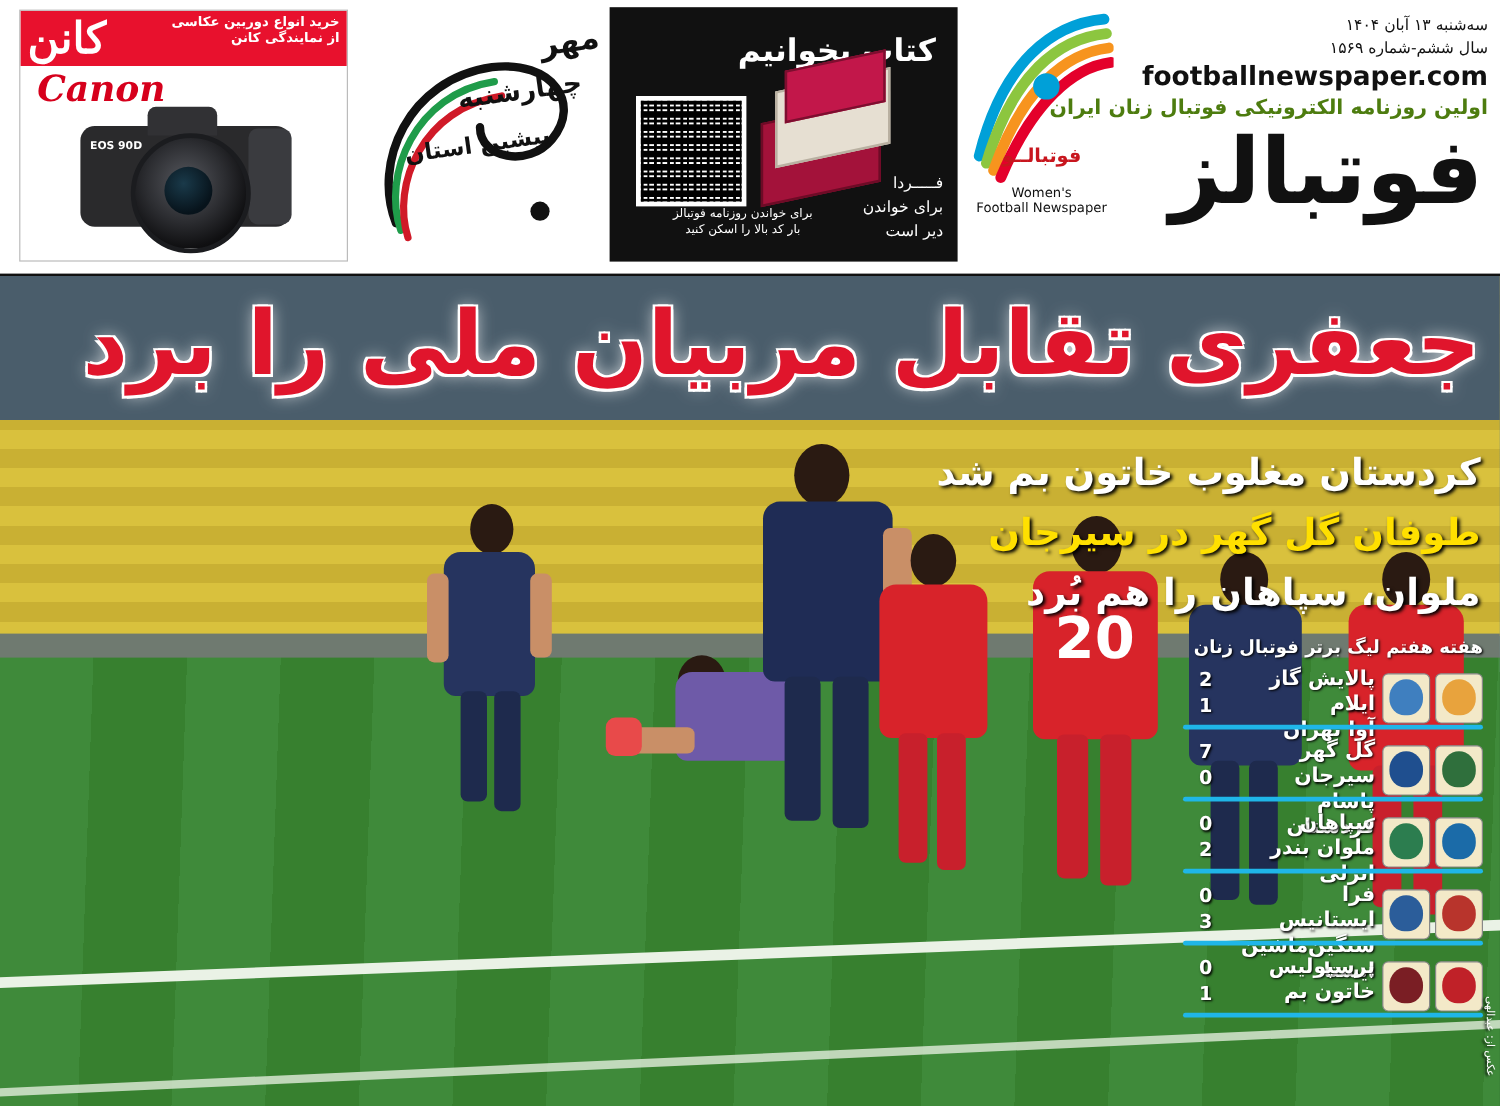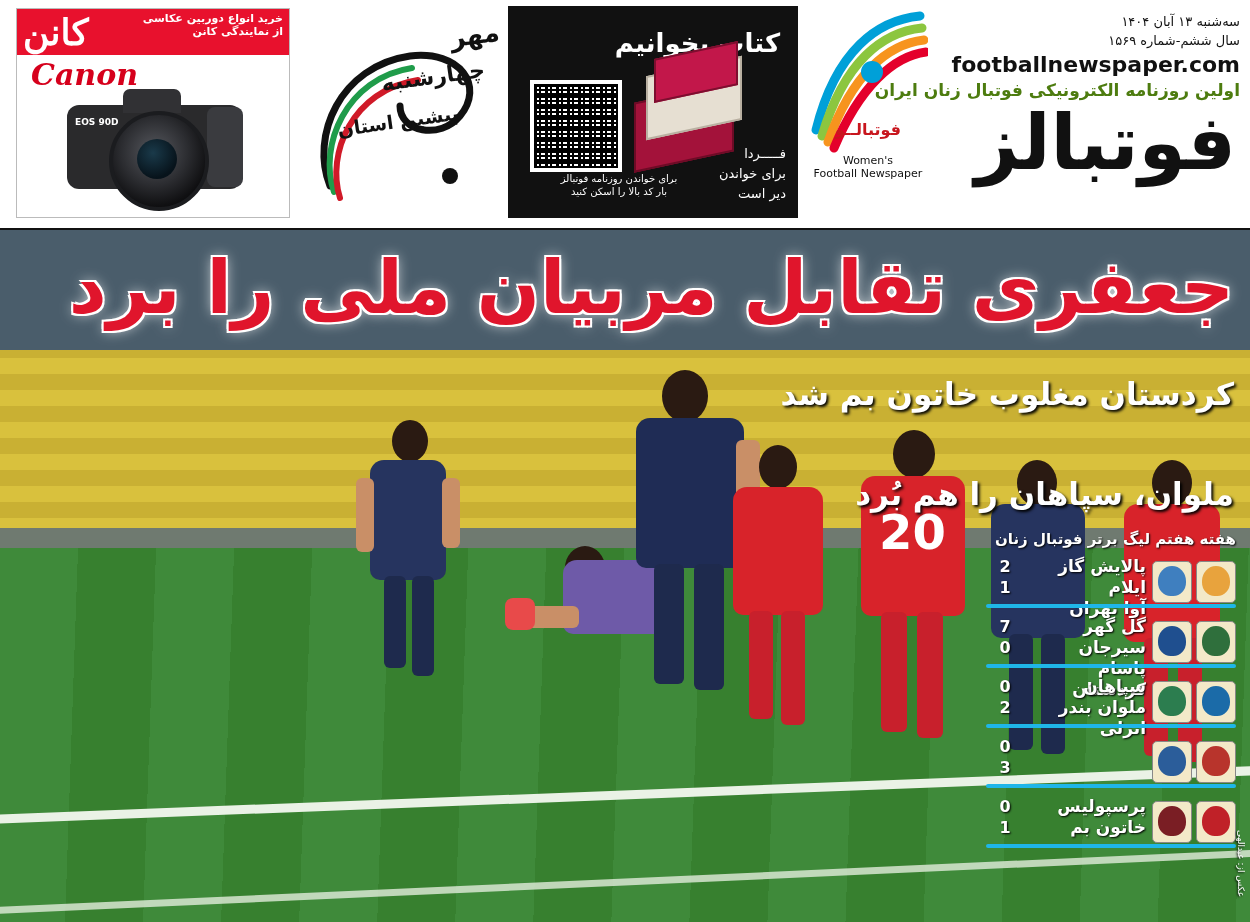--- a/index.html
+++ b/index.html
@@ -253,6 +253,7 @@
 
     <div class="headline">جعفری تقابل مربیان ملی را برد</div>
     <div class="sub1">کردستان مغلوب خاتون بم شد</div>
+    <div class="sub2">طوفان گل گهر در سیرجان</div>
     <div class="sub3">ملوان، سپاهان را هم بُرد</div>
 
     <div class="results">

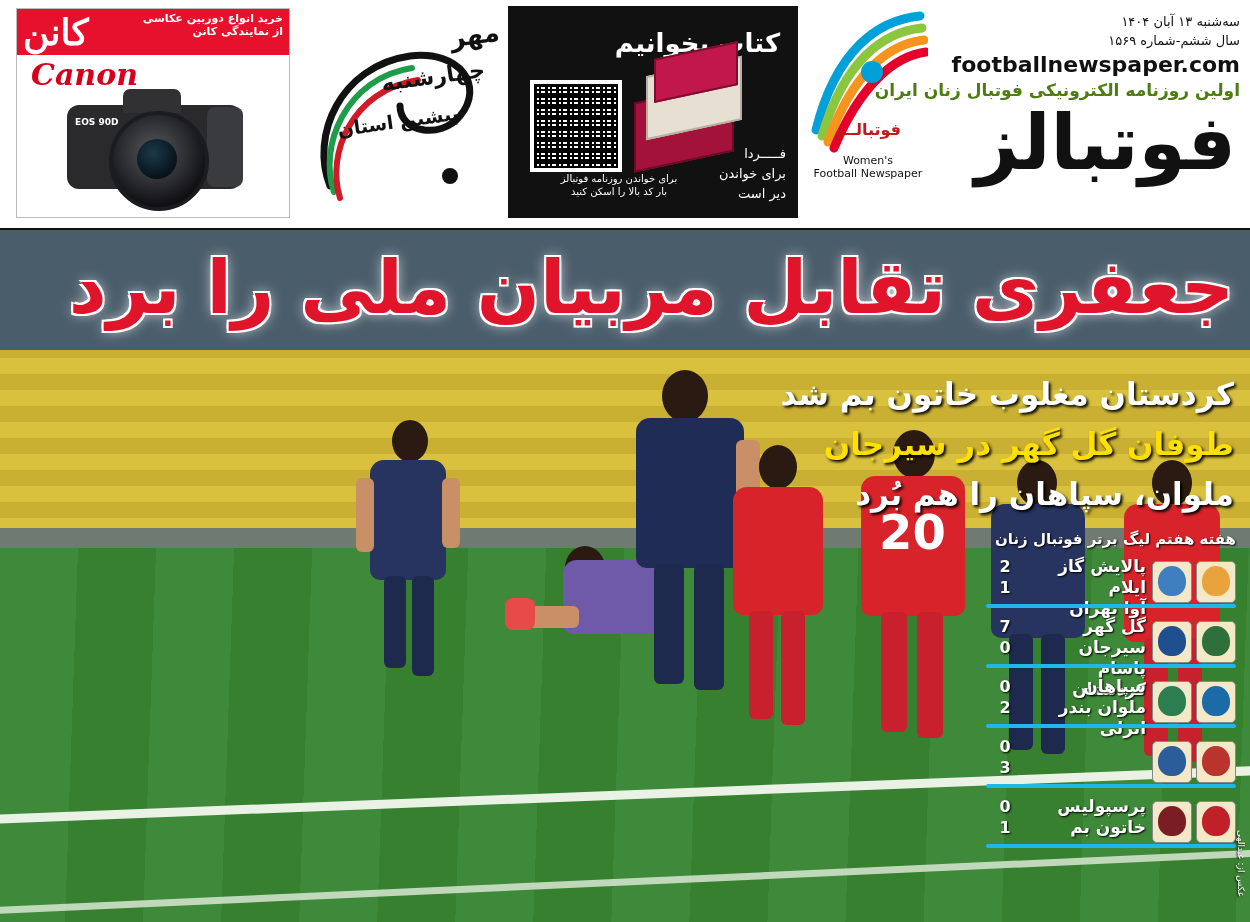--- a/index.html
+++ b/index.html
@@ -328,6 +328,10 @@
               <div class="crest" style="background:#2b5d9a;"></div>
             </div>
         </div>
+        <div class="res-names">
+          <div>فرا ایستانیس</div>
+          <div>سنگین‌ماشین ایستا</div>
+        </div>
         <div class="res-scores">
           <div>0</div>
           <div>3</div>

